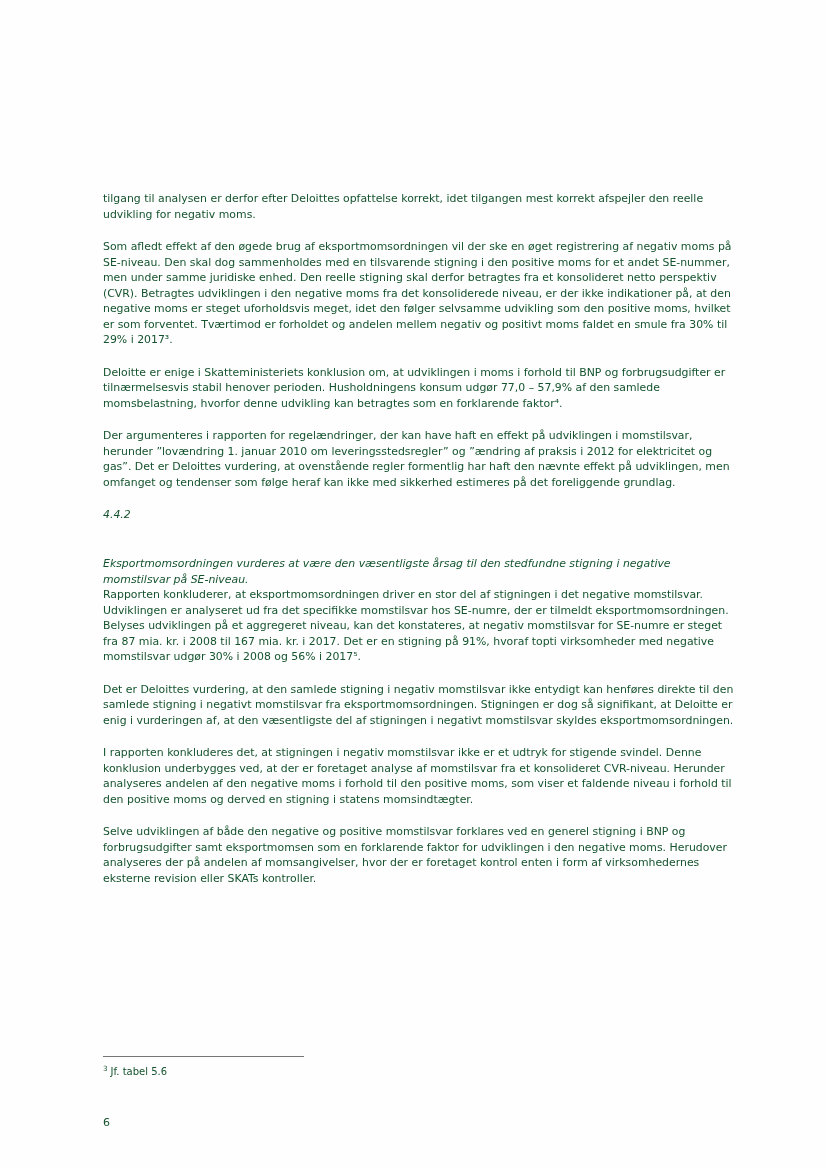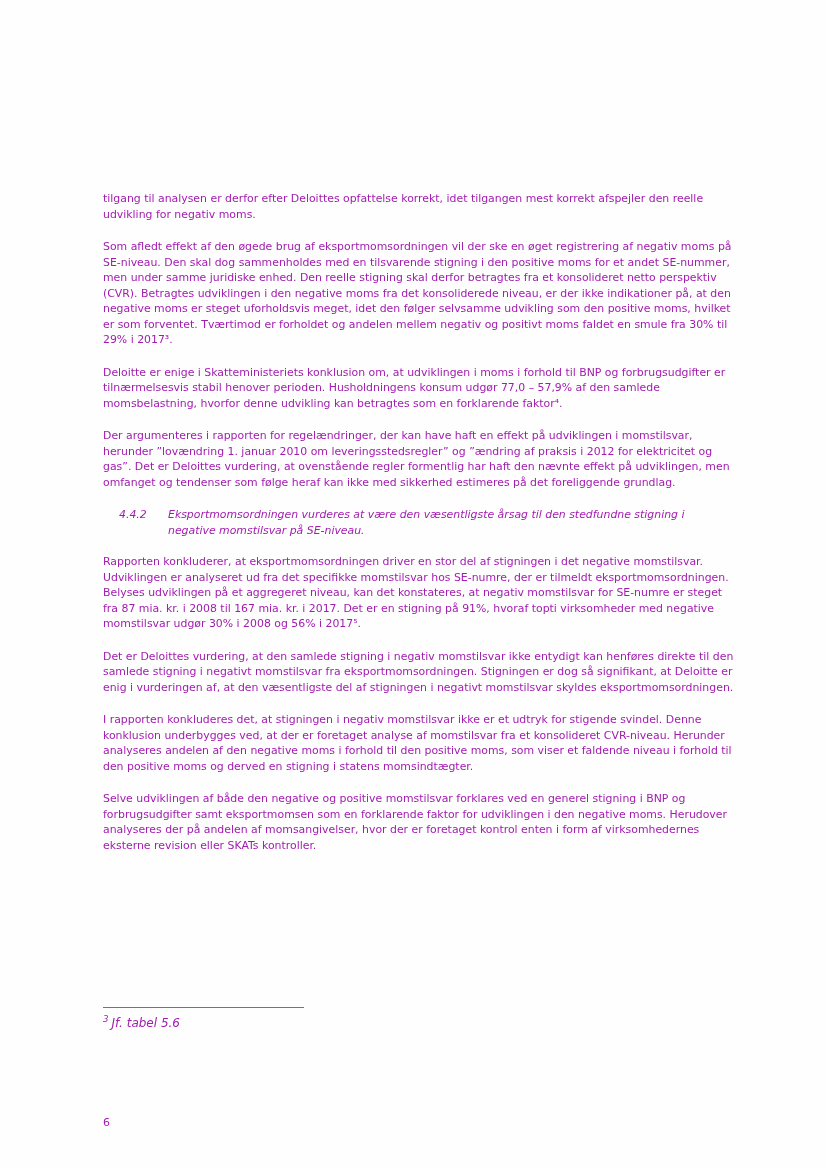--- a/index.html
+++ b/index.html
@@ -11,7 +11,7 @@
     background: #fefefe;
     overflow: hidden;
     font-family: "DejaVu Sans", sans-serif;
-    color: #a21caf;
+    color: #14532d;
   }
   .body-text {
     position: absolute;

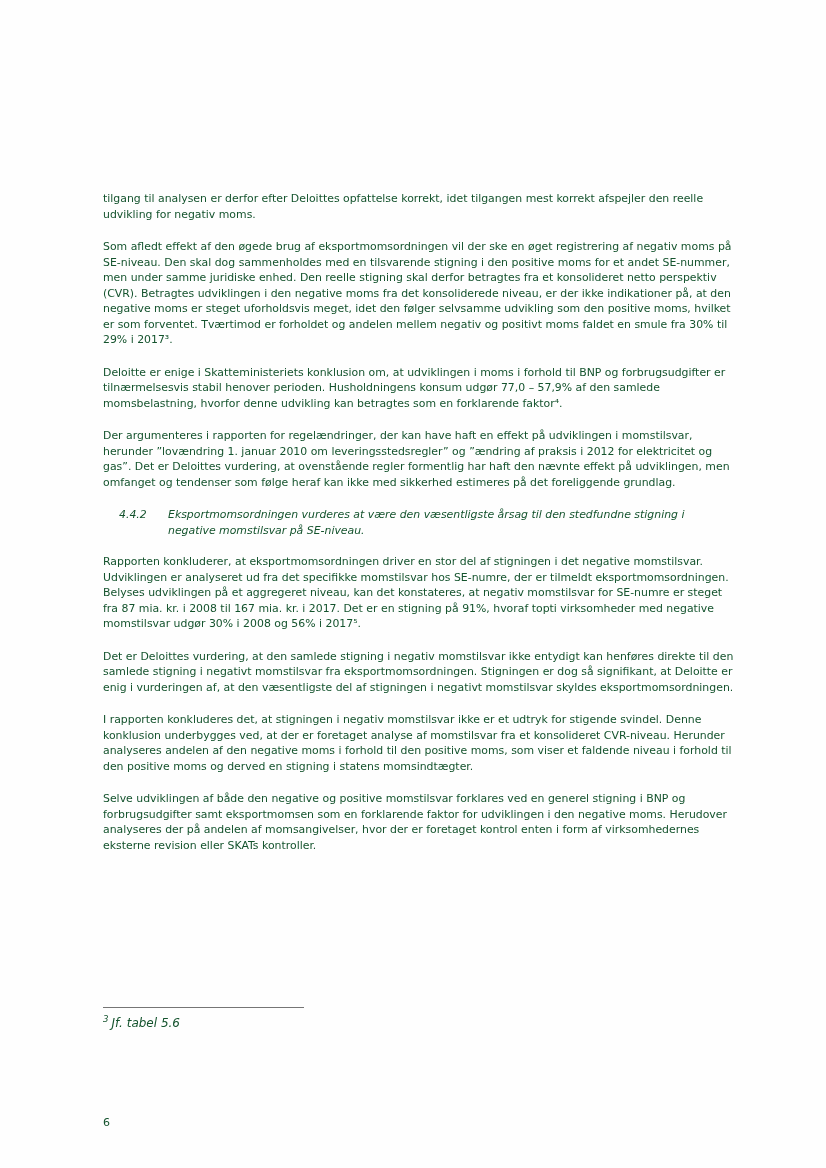--- a/index.html
+++ b/index.html
@@ -26,7 +26,8 @@
   .heading {
     display: flex;
     font-style: italic;
-    margin: 16px;
+    margin: 0;
+    flex-direction: column;
   }
   .h-num { flex: 0 0 49px; }
   .h-title { flex: 1; font-style: italic; }

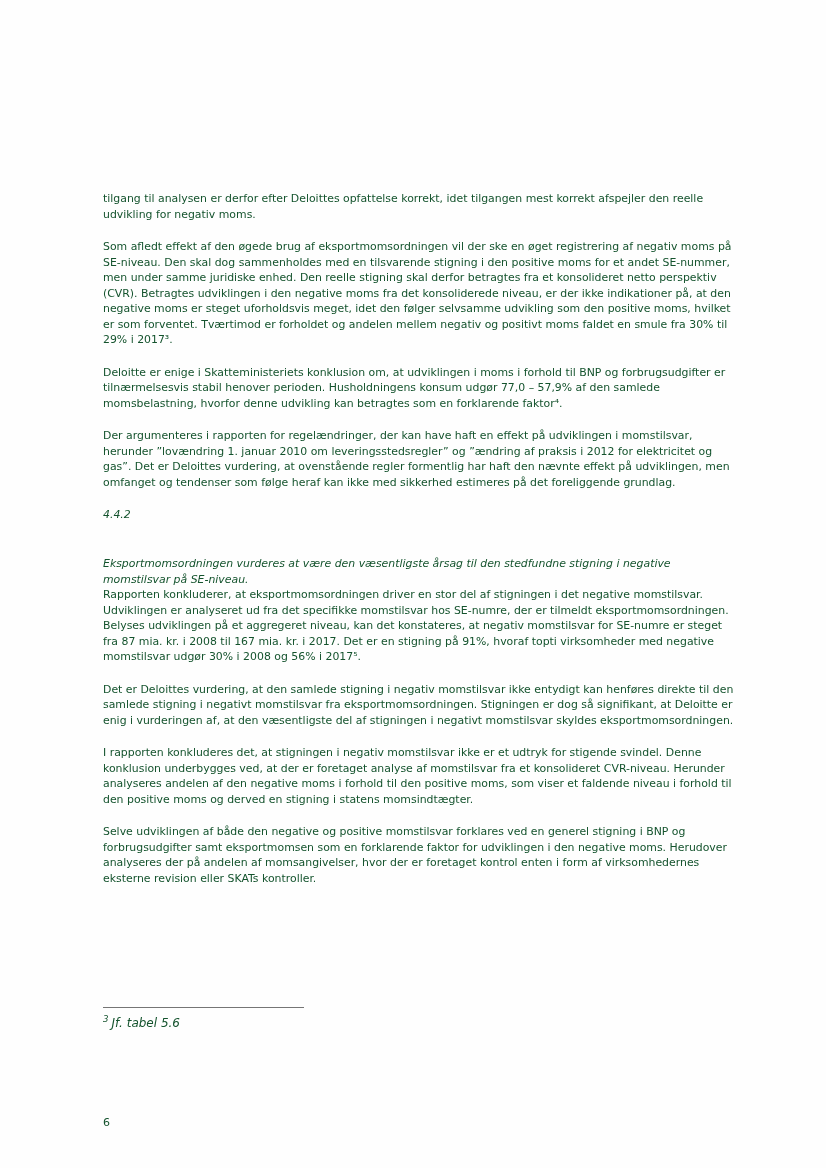--- a/index.html
+++ b/index.html
@@ -34,11 +34,10 @@
   .footnotes {
     position: absolute;
     left: 103px;
-    top: 1007px;
+    top: 1056px;
     width: 634px;
-    font-size: 12px;
+    font-size: 10px;
     line-height: 13.4px;
-    font-style: italic;
   }
   .fn-divider {
     width: 201px;

